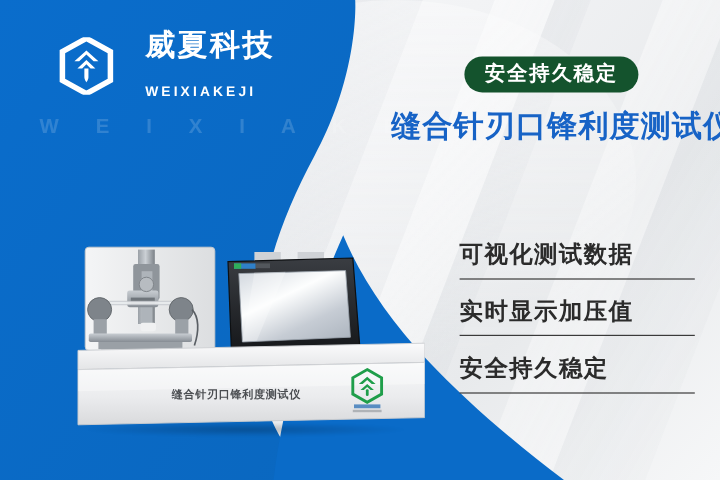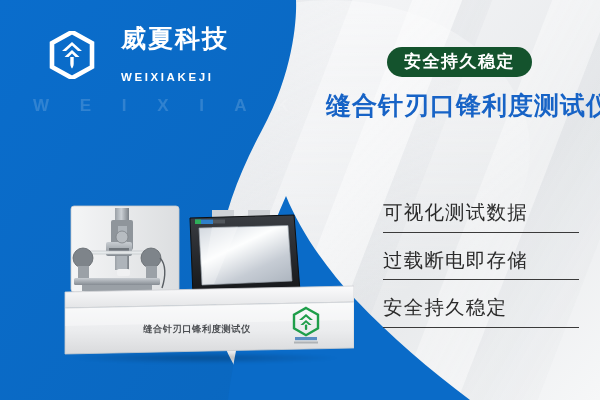--- a/index.html
+++ b/index.html
@@ -114,7 +114,7 @@
   .feature-item { position: relative; }
   .feature-text {
     font-size: 19.5px;
-    font-weight: 400;
+    font-weight: 700;
     color: #2b2b2b;
     letter-spacing: 1.2px;
     white-space: nowrap;

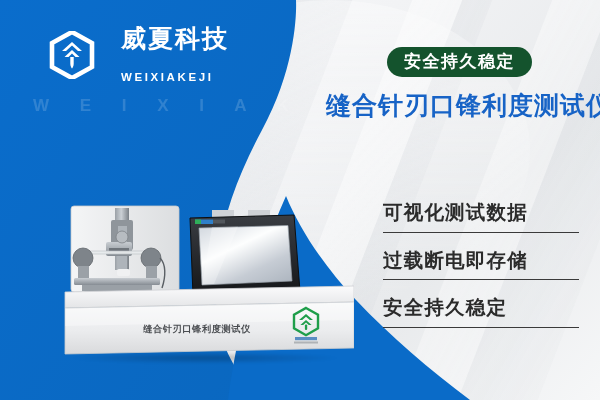--- a/index.html
+++ b/index.html
@@ -220,7 +220,7 @@
       <div class="feature-rule"></div>
     </div>
     <div class="feature-item">
-      <div class="feature-text">过载断电即存储</div>
+      <div class="feature-text">实时显示加压值</div>
       <div class="feature-rule"></div>
     </div>
     <div class="feature-item">

